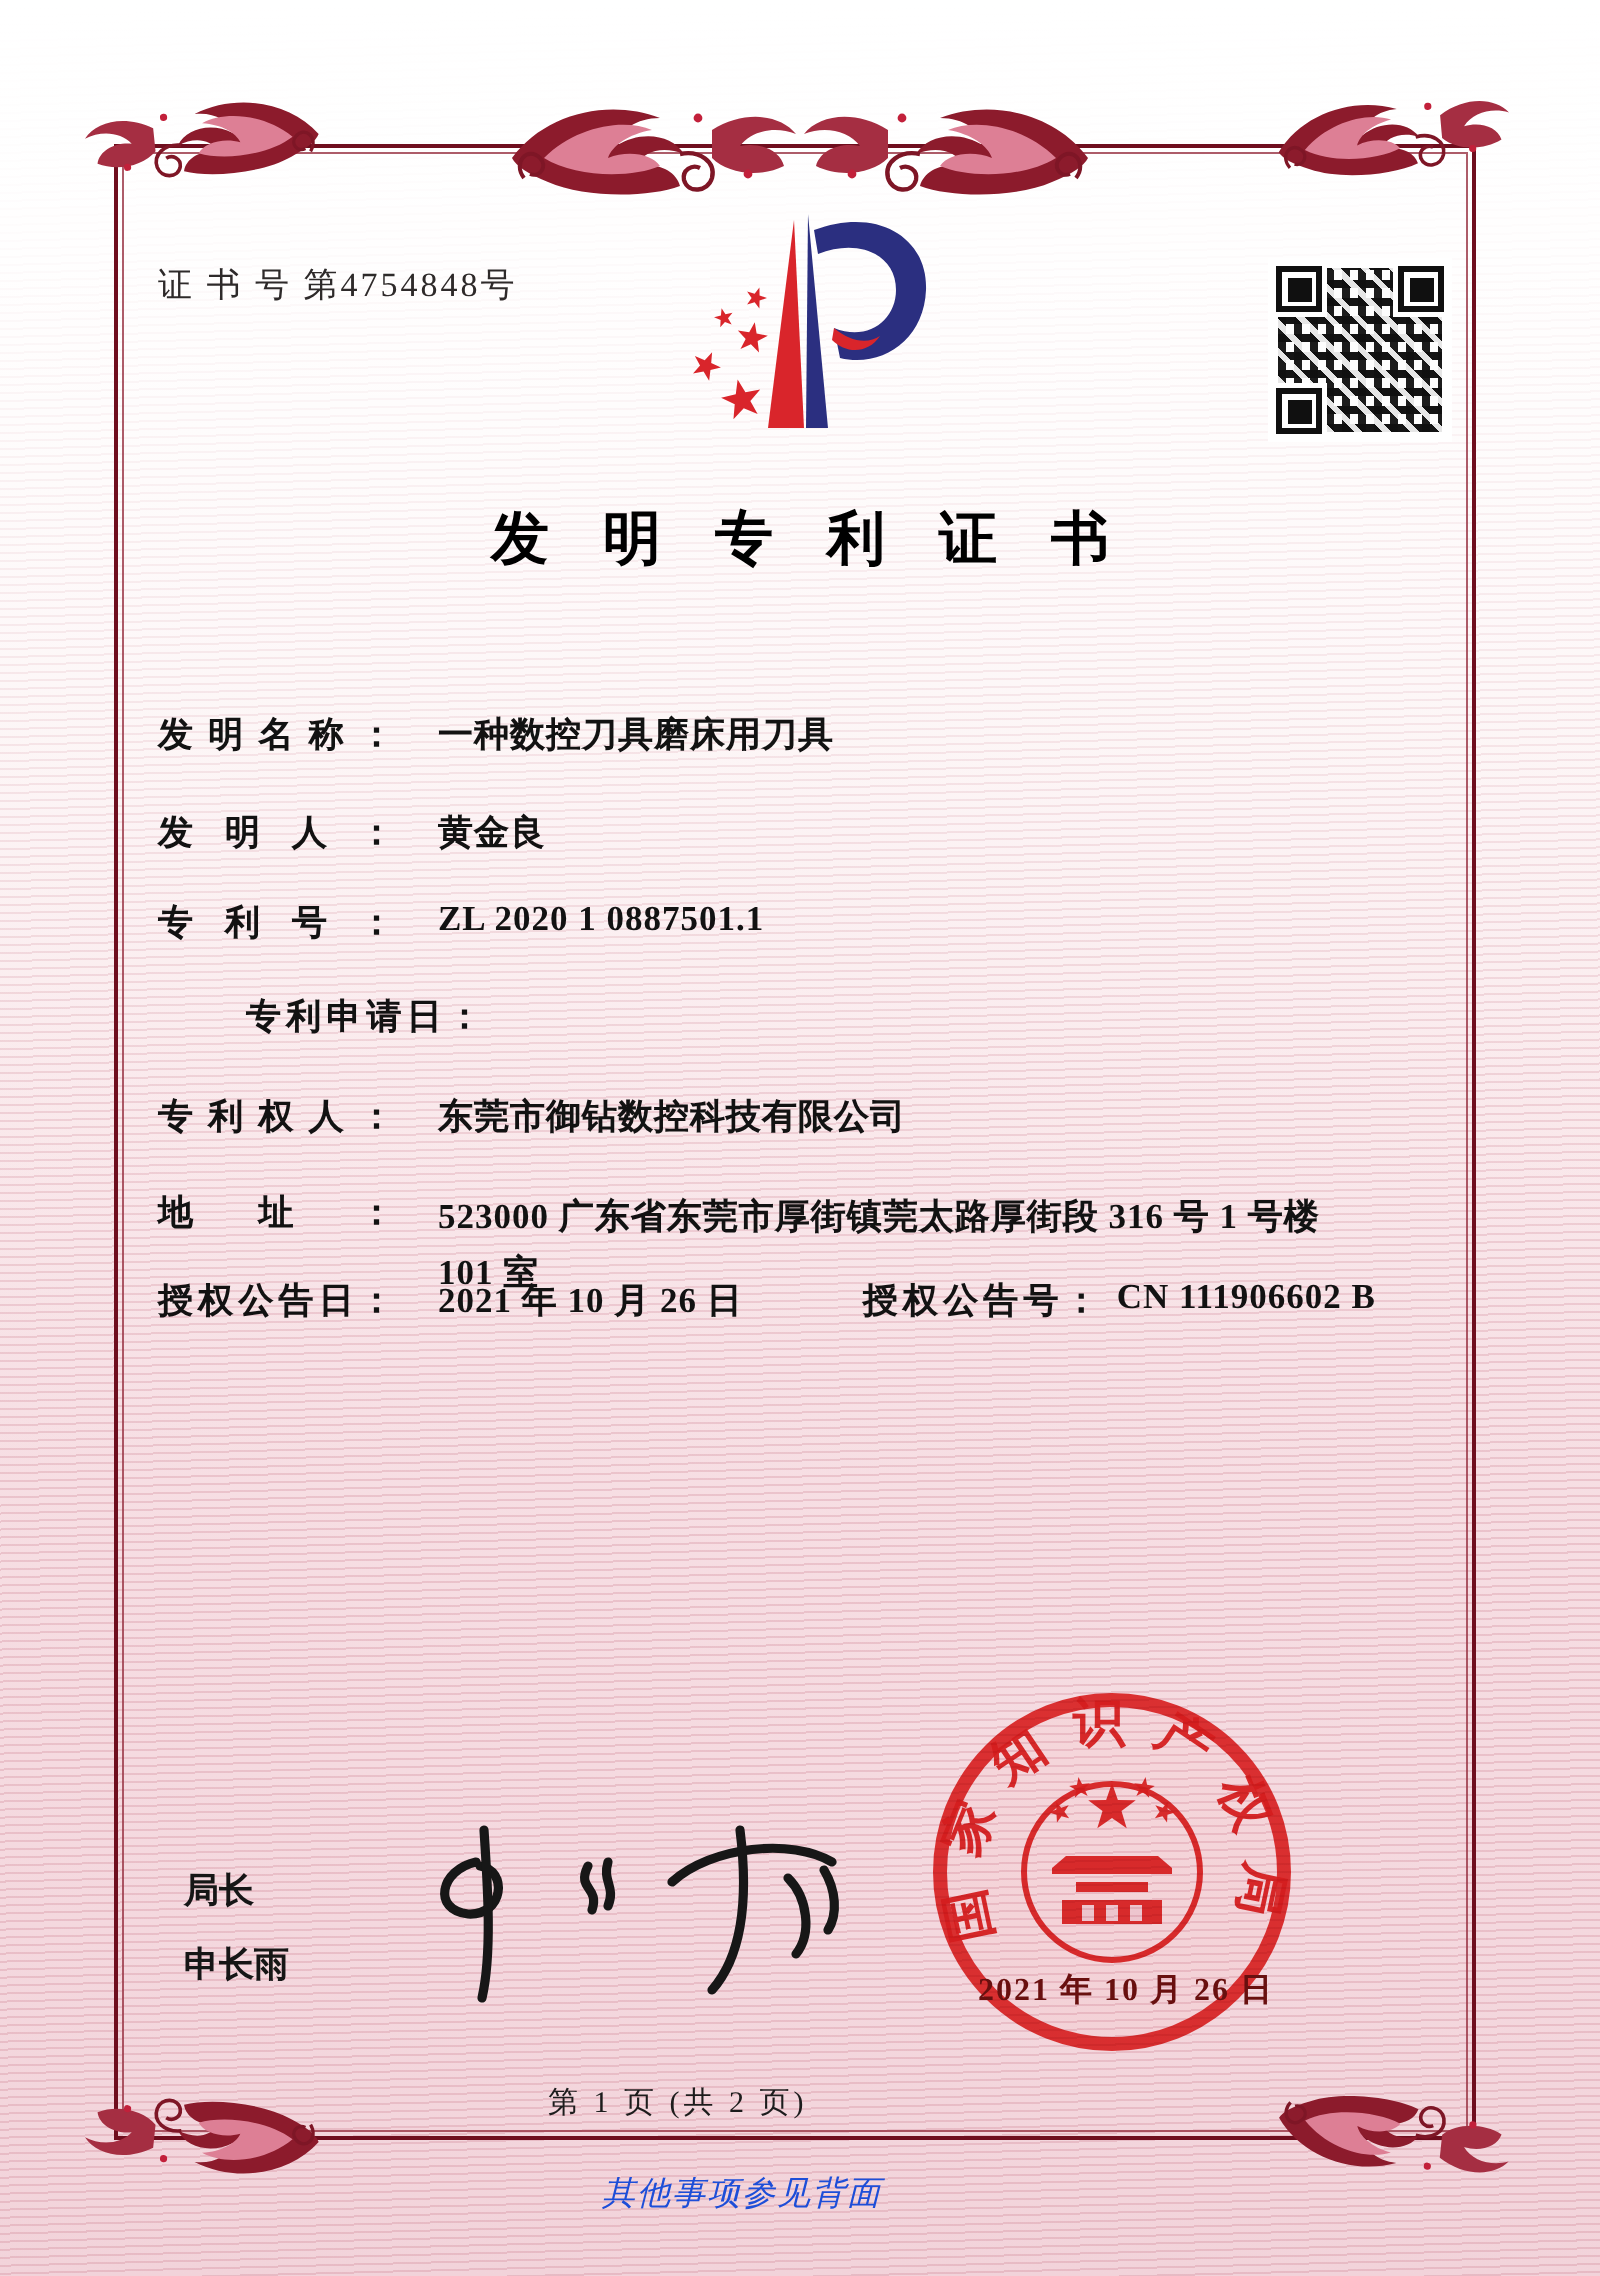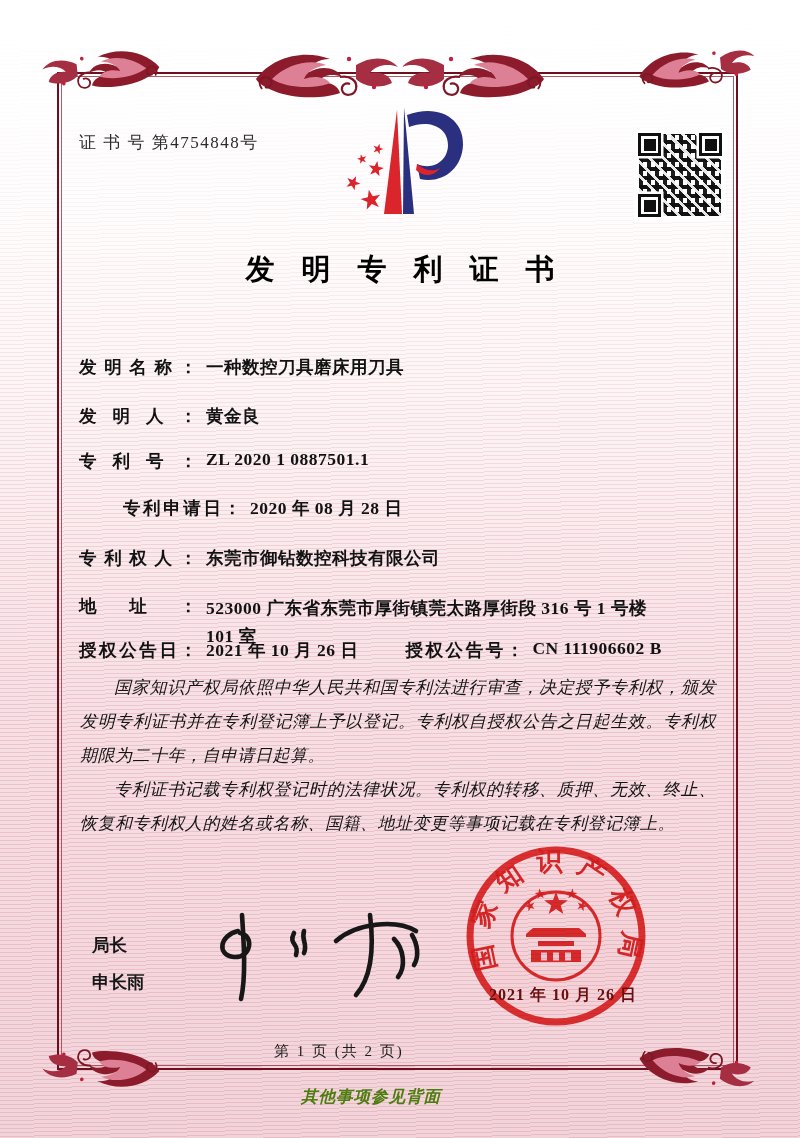--- a/index.html
+++ b/index.html
@@ -42,7 +42,7 @@
   .title{position:absolute;left:0;right:0;top:250px;text-align:center;font-size:29px;font-weight:700;
     color:#000000;letter-spacing:27px;padding-left:27px;font-family:"Liberation Serif","DejaVu Serif",serif;}
   
-  .frow{position:absolute;left:79px;display:flex;gap:9px;font-size:17.5px;font-weight:600;color:#121212;align-items:flex-start;}
+  .frow{position:absolute;left:79px;display:flex;gap:22px;font-size:17.5px;font-weight:600;color:#121212;align-items:flex-start;}
   .flabel{display:inline-block;width:118px;text-align:justify;text-align-last:justify;flex:0 0 118px;}
   .fval{letter-spacing:.5px;}
   .fval.addr{width:465px;line-height:1.6;}

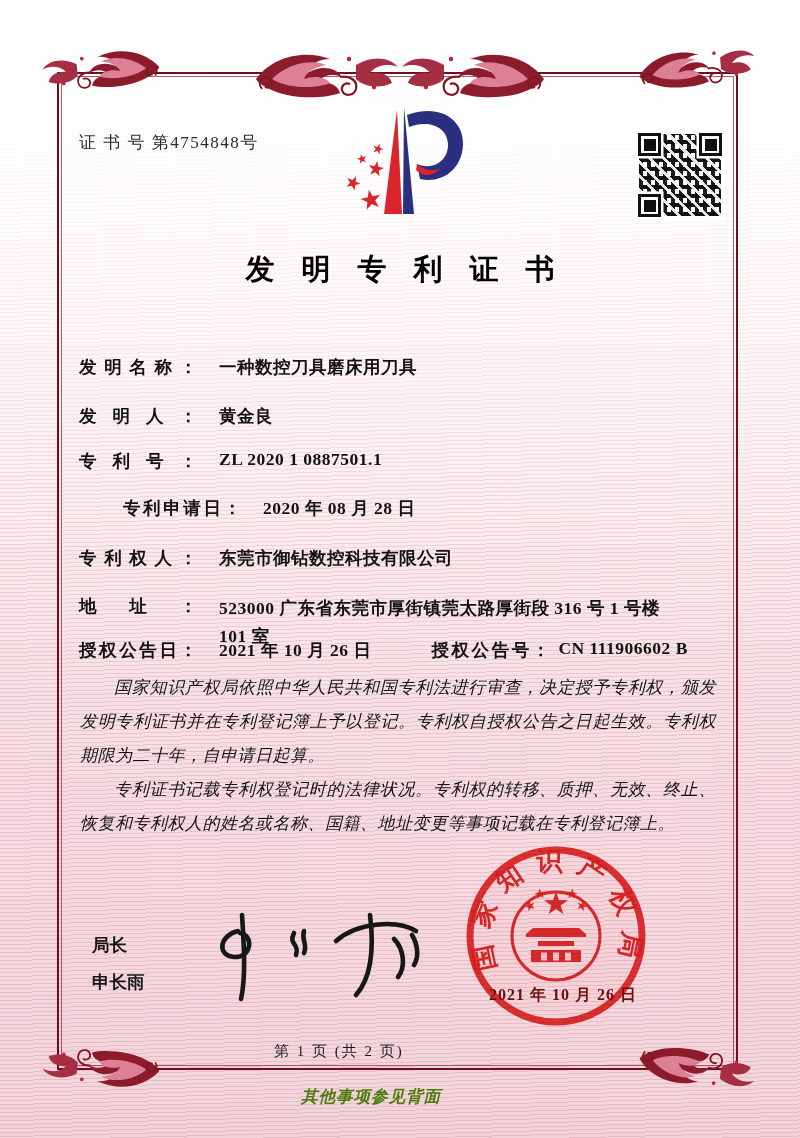--- a/index.html
+++ b/index.html
@@ -146,7 +146,6 @@
   </div>
   <div class="frow r3">
     <span class="flabel">专利申请日：</span>
-    <span class="fval">2020 年 08 月 28 日</span>
   </div>
   <div class="frow r4">
     <span class="flabel">专利权人：</span>

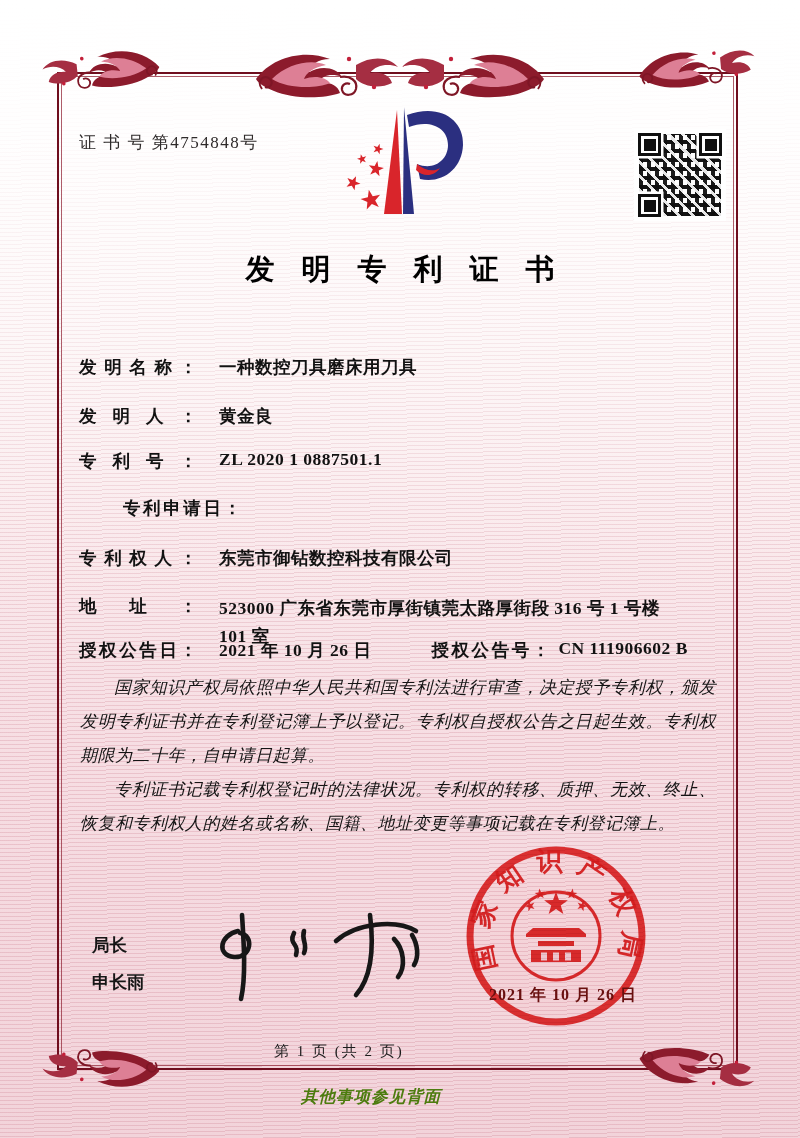--- a/index.html
+++ b/index.html
@@ -164,10 +164,6 @@
     </span>
   </div>
 
-  <div class="paras">
-    <p>国家知识产权局依照中华人民共和国专利法进行审查，决定授予专利权，颁发发明专利证书并在专利登记簿上予以登记。专利权自授权公告之日起生效。专利权期限为二十年，自申请日起算。</p>
-    <p>专利证书记载专利权登记时的法律状况。专利权的转移、质押、无效、终止、恢复和专利权人的姓名或名称、国籍、地址变更等事项记载在专利登记簿上。</p>
-  </div>
 
   <div class="signer">
     <div>局长</div>

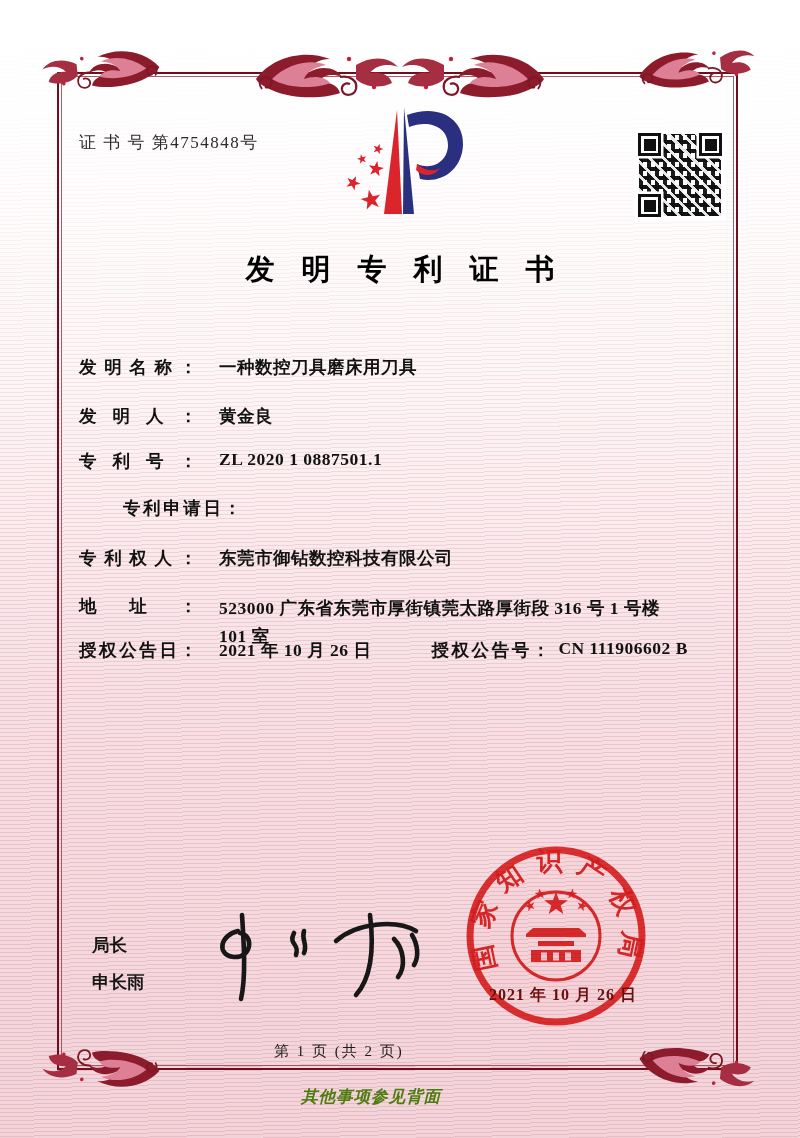--- a/index.html
+++ b/index.html
@@ -62,7 +62,7 @@
     letter-spacing:1px;color:#69100f;z-index:3;}
   
   .pageinfo{position:absolute;left:274px;top:1042px;font-size:15px;letter-spacing:2px;color:#1c1c1c;font-weight:500;}
-  .backnote{position:absolute;left:301px;top:1086px;font-size:16.5px;font-style:italic;font-weight:700;color:#4d7c0f;letter-spacing:1px;}
+  .backnote{position:absolute;left:301px;top:1086px;font-size:16.5px;font-style:italic;font-weight:400;color:#1d4ed8;letter-spacing:1px;}
   svg text{font-family:"Liberation Serif","DejaVu Serif",serif;}
 </style>
 </head>

